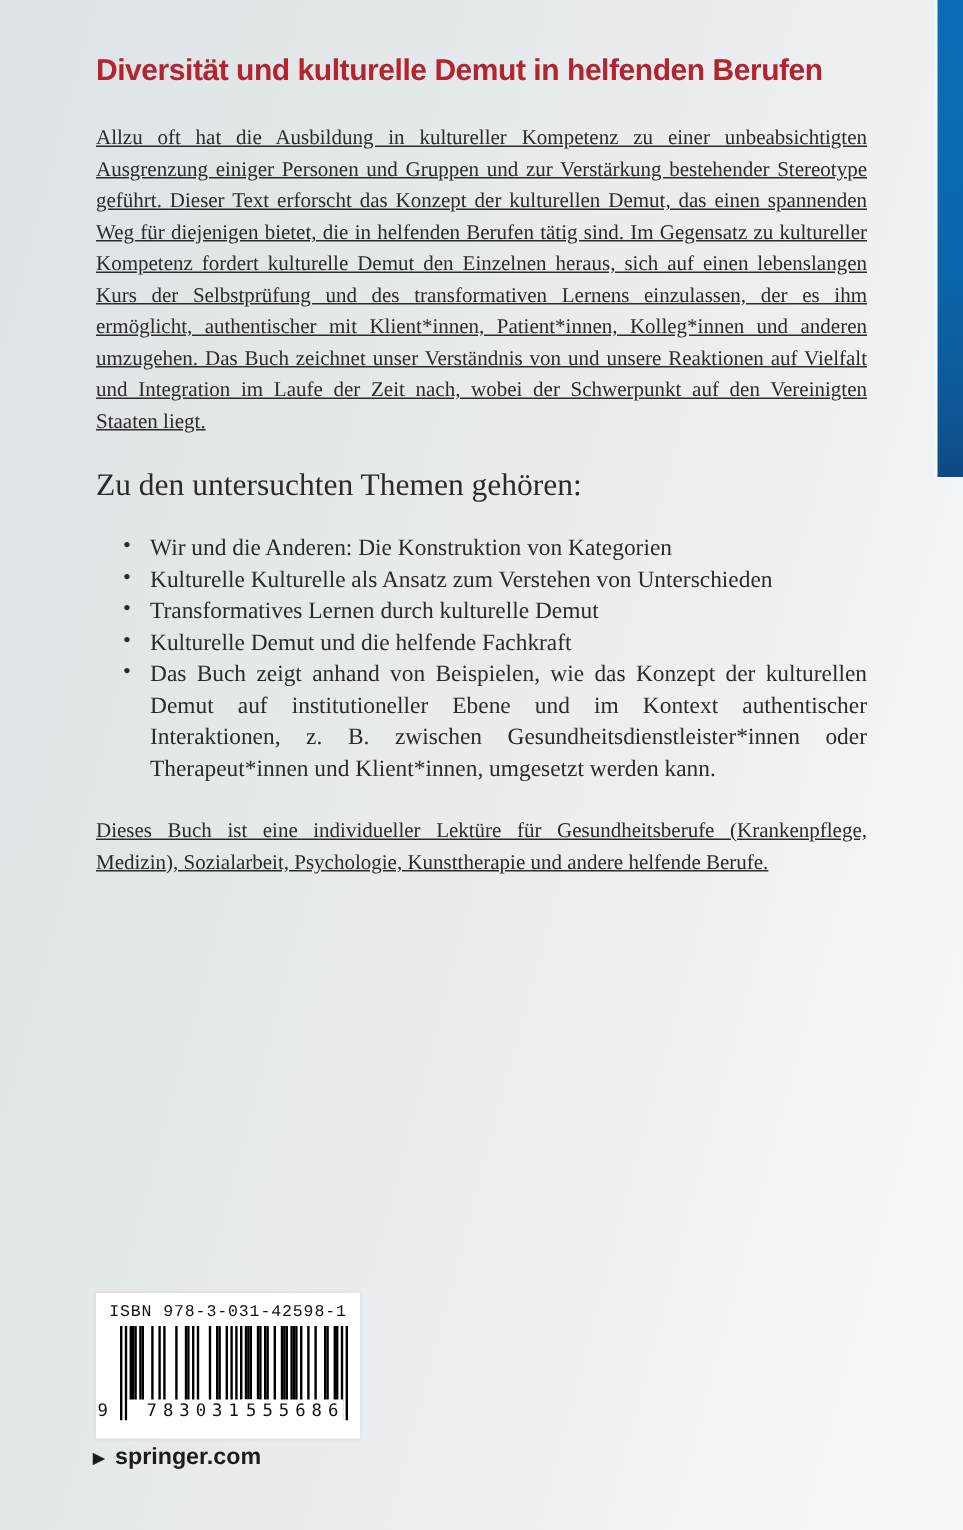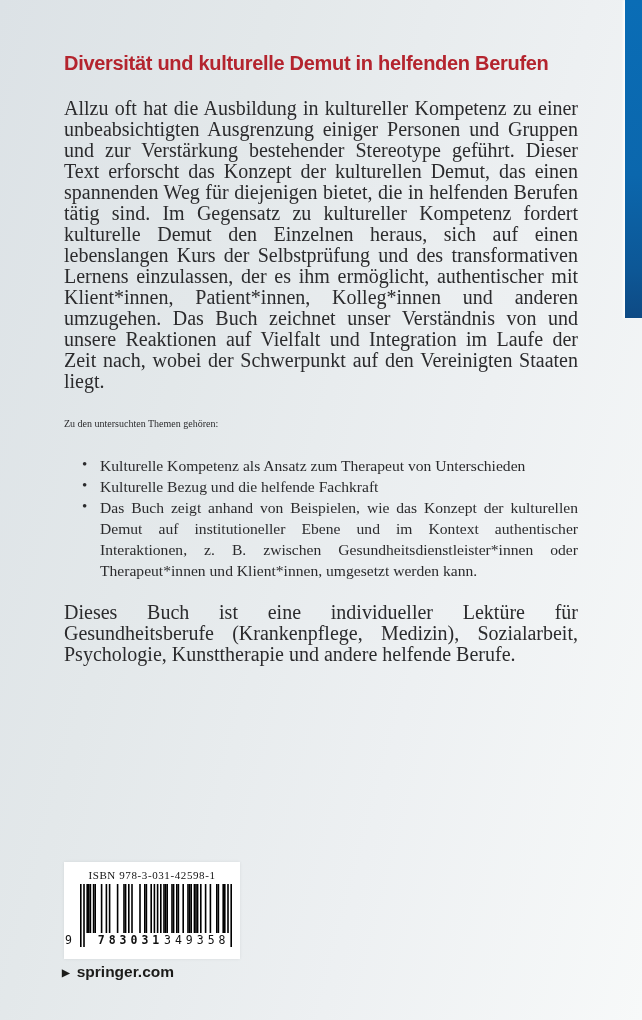--- a/index.html
+++ b/index.html
@@ -15,7 +15,7 @@
     box-shadow:-2px 0 2px rgba(255,255,255,.85);
   }
   .content{
-    position:absolute;left:64px;right:64px;top:52px;
+    position:absolute;left:64px;right:64px;top:36px;
   }
   h1.book-title{
     font-family:"Liberation Sans", sans-serif;

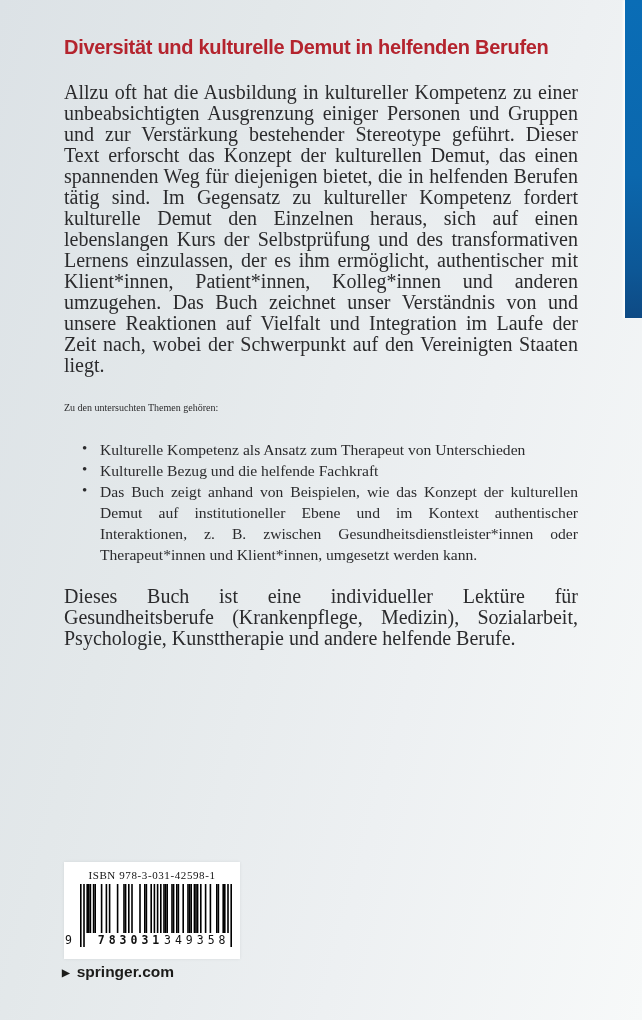--- a/index.html
+++ b/index.html
@@ -26,10 +26,11 @@
     margin:0 0 23px 0;
   }
   p.body-text{
-    font-size:20px;
+    font-size:14px;
     line-height:21px;
     text-align:justify;
     margin:0 0 21px 0;
+    text-decoration:underline;
   }
   p.intro-line{margin:0 0 21px 0;font-size:10px;line-height:21px;}
   ul.topic-list{

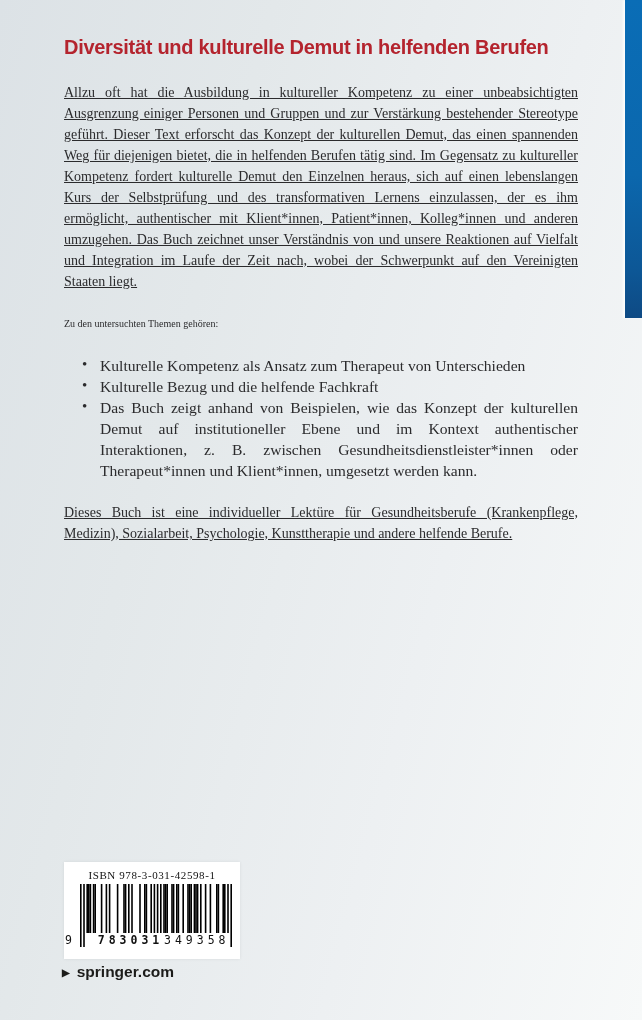--- a/index.html
+++ b/index.html
@@ -32,7 +32,7 @@
     margin:0 0 21px 0;
     text-decoration:underline;
   }
-  p.intro-line{margin:0 0 21px 0;font-size:10px;line-height:21px;}
+  p.intro-line{margin:0 0 21px 0;font-size:21px;line-height:21px;}
   ul.topic-list{
     margin:0 0 21px 0;padding:0 0 0 18px;list-style:none;
   }

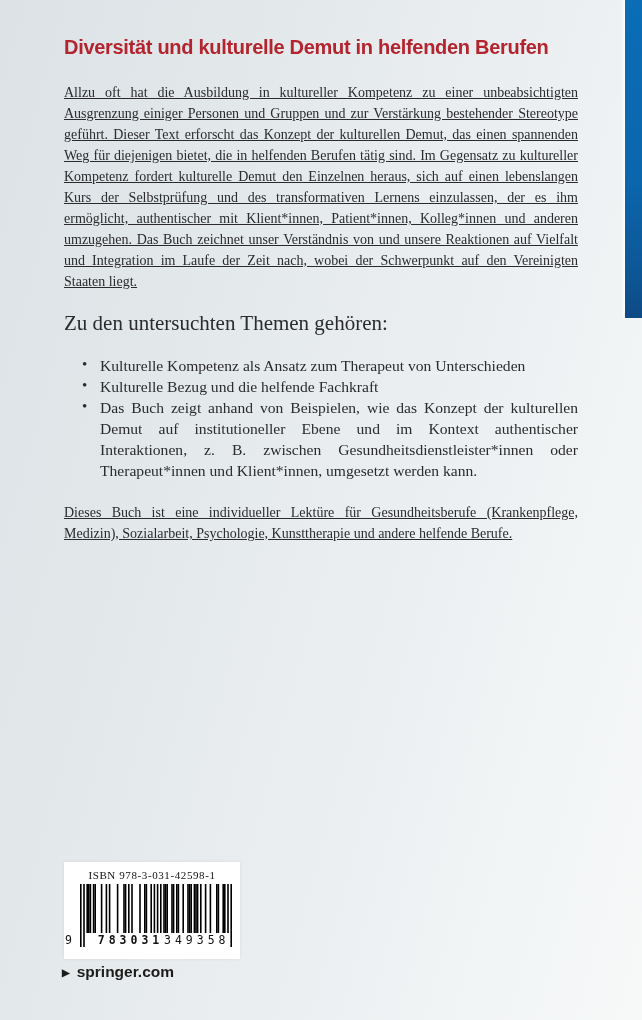--- a/index.html
+++ b/index.html
@@ -92,6 +92,7 @@
   <p class="intro-line">Zu den untersuchten Themen gehören:</p>
 
   <ul class="topic-list">
+    <li>Wir und die Anderen: Die Konstruktion von Kategorien</li>
     <li>Kulturelle Kompetenz als Ansatz zum Therapeut von Unterschieden</li>
     <li>Kulturelle Bezug und die helfende Fachkraft</li>
     <li>Das Buch zeigt anhand von Beispielen, wie das Konzept der kulturellen Demut auf institutioneller Ebene und im Kontext authentischer Interaktionen, z. B. zwischen Gesundheitsdienstleister*innen oder Therapeut*innen und Klient*innen, umgesetzt werden kann.</li>

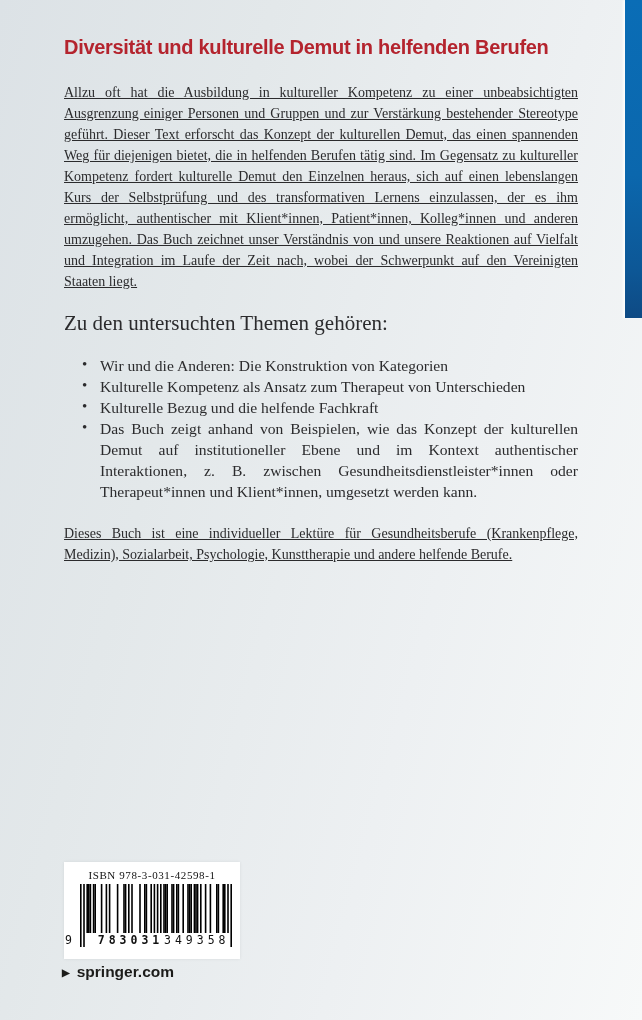--- a/index.html
+++ b/index.html
@@ -93,7 +93,7 @@
 
   <ul class="topic-list">
     <li>Wir und die Anderen: Die Konstruktion von Kategorien</li>
-    <li>Kulturelle Kompetenz als Ansatz zum Therapeut von Unterschieden</li>
+    <li>Kulturelle Kulturelle als Ansatz zum Verstehen von Unterschieden</li>
     <li>Kulturelle Bezug und die helfende Fachkraft</li>
     <li>Das Buch zeigt anhand von Beispielen, wie das Konzept der kulturellen Demut auf institutioneller Ebene und im Kontext authentischer Interaktionen, z. B. zwischen Gesundheitsdienstleister*innen oder Therapeut*innen und Klient*innen, umgesetzt werden kann.</li>
   </ul>

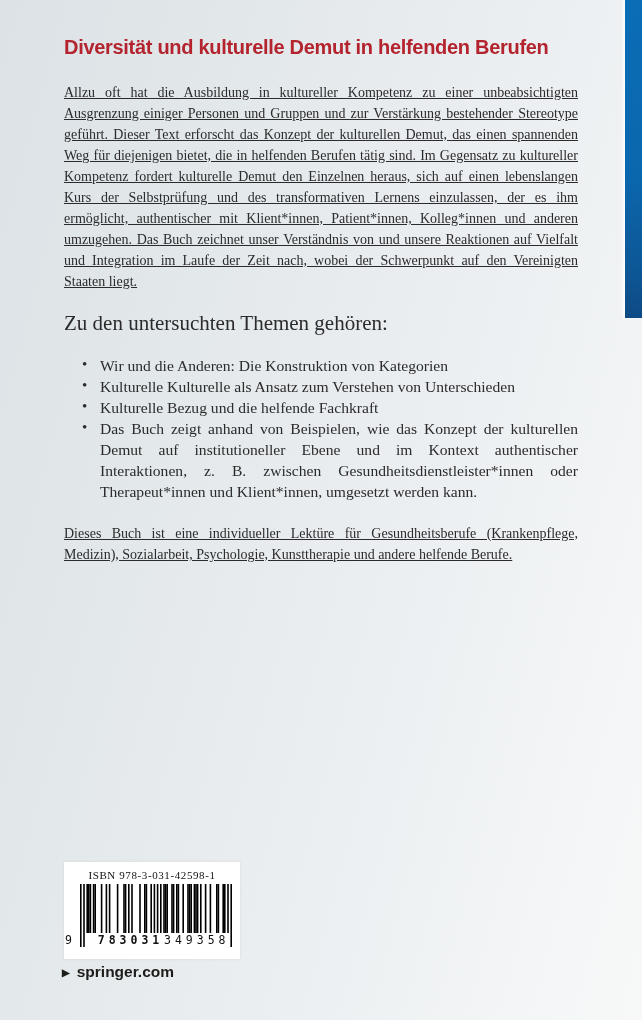--- a/index.html
+++ b/index.html
@@ -94,6 +94,7 @@
   <ul class="topic-list">
     <li>Wir und die Anderen: Die Konstruktion von Kategorien</li>
     <li>Kulturelle Kulturelle als Ansatz zum Verstehen von Unterschieden</li>
+    <li>Transformatives Lernen durch kulturelle Demut</li>
     <li>Kulturelle Bezug und die helfende Fachkraft</li>
     <li>Das Buch zeigt anhand von Beispielen, wie das Konzept der kulturellen Demut auf institutioneller Ebene und im Kontext authentischer Interaktionen, z. B. zwischen Gesundheitsdienstleister*innen oder Therapeut*innen und Klient*innen, umgesetzt werden kann.</li>
   </ul>

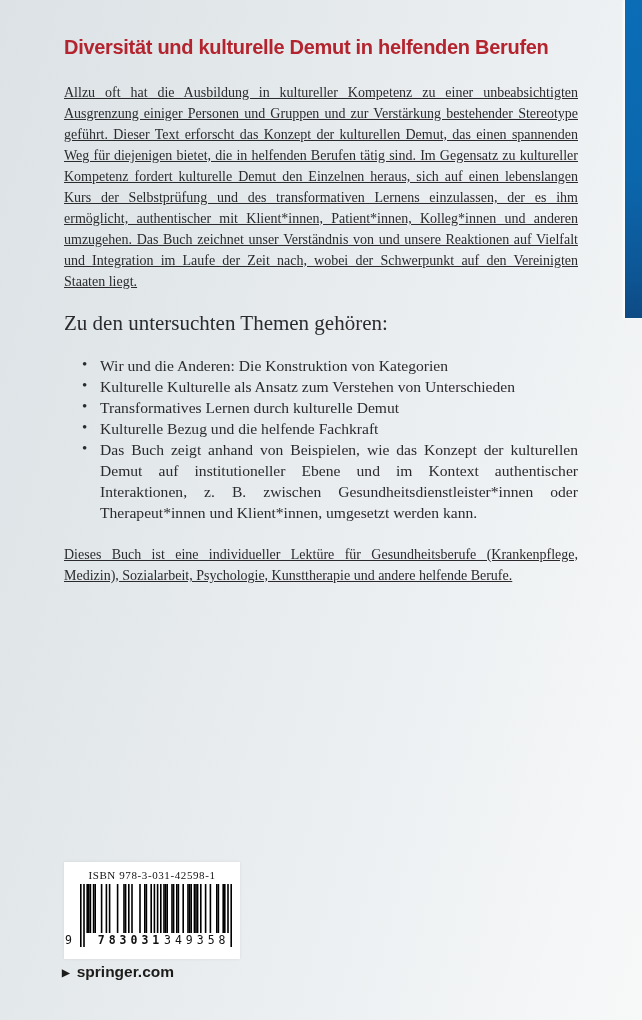--- a/index.html
+++ b/index.html
@@ -95,7 +95,7 @@
     <li>Wir und die Anderen: Die Konstruktion von Kategorien</li>
     <li>Kulturelle Kulturelle als Ansatz zum Verstehen von Unterschieden</li>
     <li>Transformatives Lernen durch kulturelle Demut</li>
-    <li>Kulturelle Bezug und die helfende Fachkraft</li>
+    <li>Kulturelle Demut und die helfende Fachkraft</li>
     <li>Das Buch zeigt anhand von Beispielen, wie das Konzept der kulturellen Demut auf institutioneller Ebene und im Kontext authentischer Interaktionen, z. B. zwischen Gesundheitsdienstleister*innen oder Therapeut*innen und Klient*innen, umgesetzt werden kann.</li>
   </ul>
 

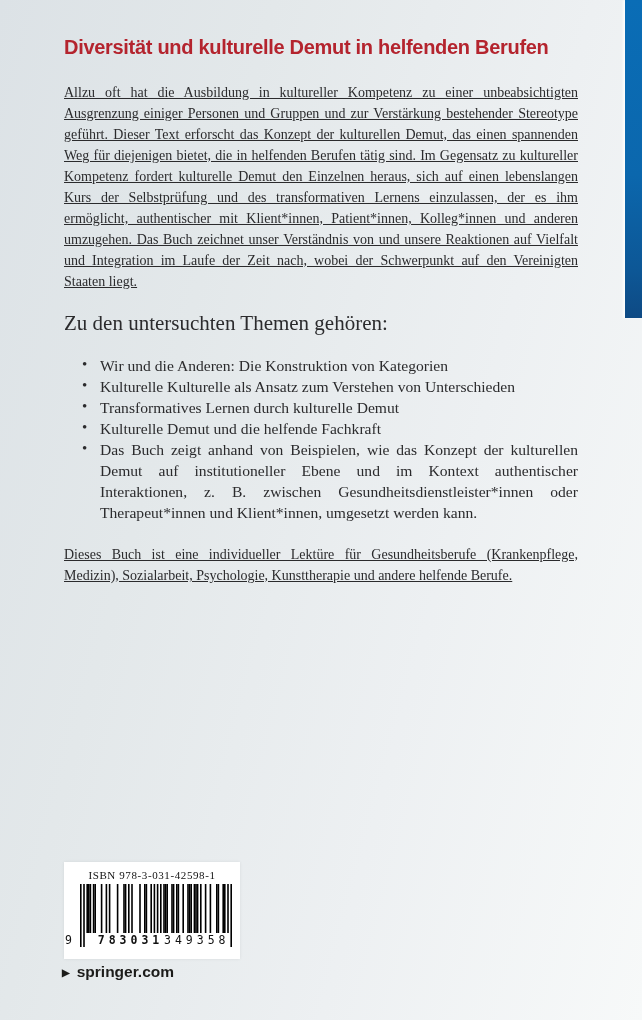--- a/index.html
+++ b/index.html
@@ -53,7 +53,7 @@
     box-shadow:0 0 3px rgba(0,0,0,0.08);
   }
   .isbn-label{
-    font-family:Liberation Serif, serif;
+    font-family:Liberation Mono, monospace;
     font-size:11px;letter-spacing:0.6px;
     color:#111;text-align:center;
     margin-top:7px;white-space:nowrap;

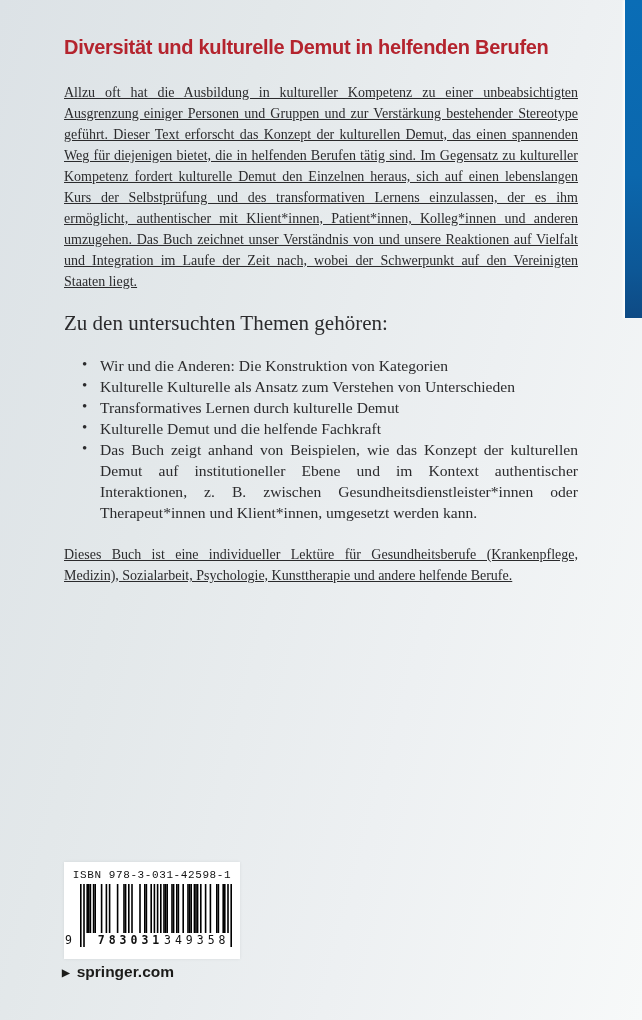--- a/index.html
+++ b/index.html
@@ -69,7 +69,7 @@
   }
   .ean-digits span{position:absolute;display:block;height:15px;}
   .ean-lead{left:0;width:13px;background:transparent;text-align:left;}
-  .ean-g1{left:20px;width:88px;background:#fff;text-align:center;letter-spacing:4px;padding-left:3px;box-sizing:border-box;font-weight:bold;}
+  .ean-g1{left:20px;width:88px;background:#fff;text-align:center;letter-spacing:4px;padding-left:3px;box-sizing:border-box;}
   .ean-g2{left:96px;width:68px;background:#fff;text-align:center;letter-spacing:4px;padding-left:3px;box-sizing:border-box;}
   .springer-row{
     position:absolute;left:62px;top:963px;

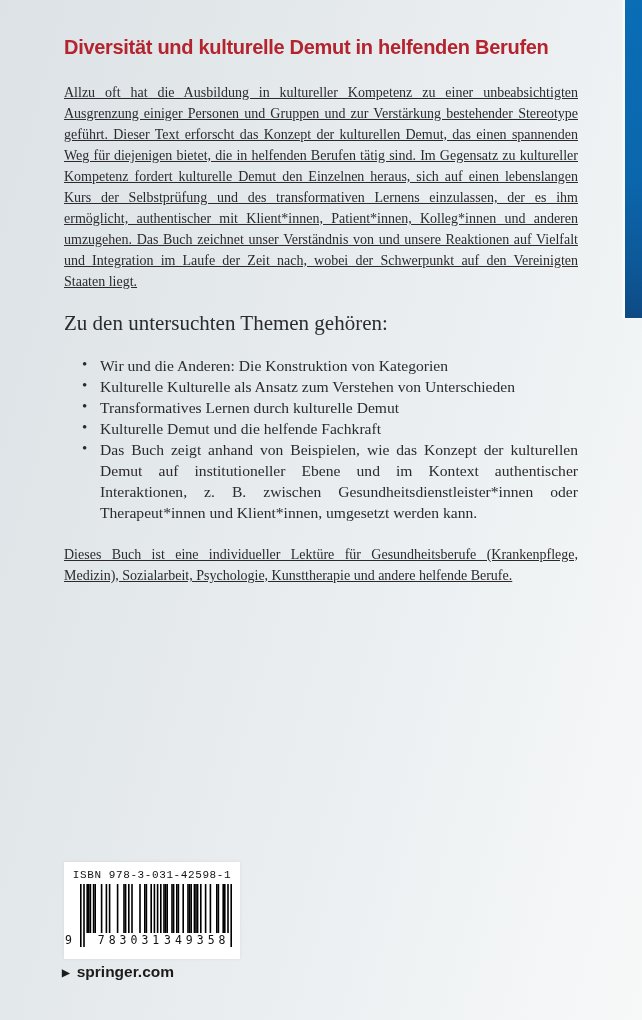--- a/index.html
+++ b/index.html
@@ -156,7 +156,7 @@
     <div class="ean-digits">
       <span class="ean-lead">9</span>
       <span class="ean-g1">783031</span>
-      <span class="ean-g2">349358</span>
+      <span class="ean-g2">555686</span>
     </div>
   </div>
 </div>

